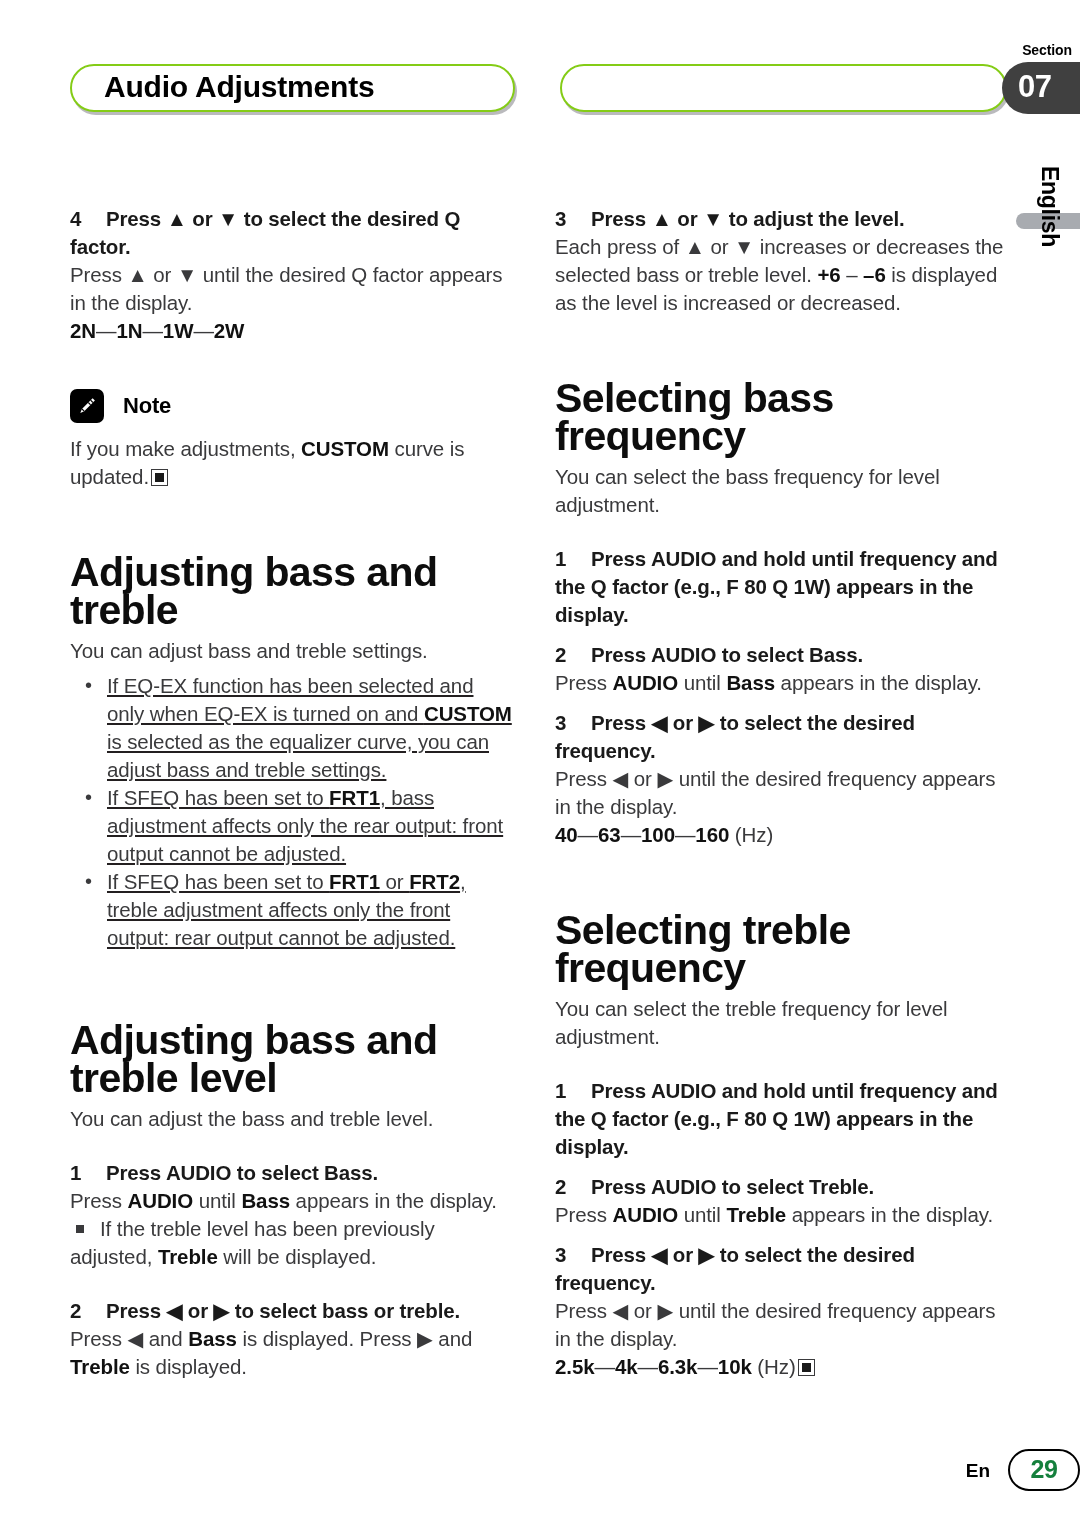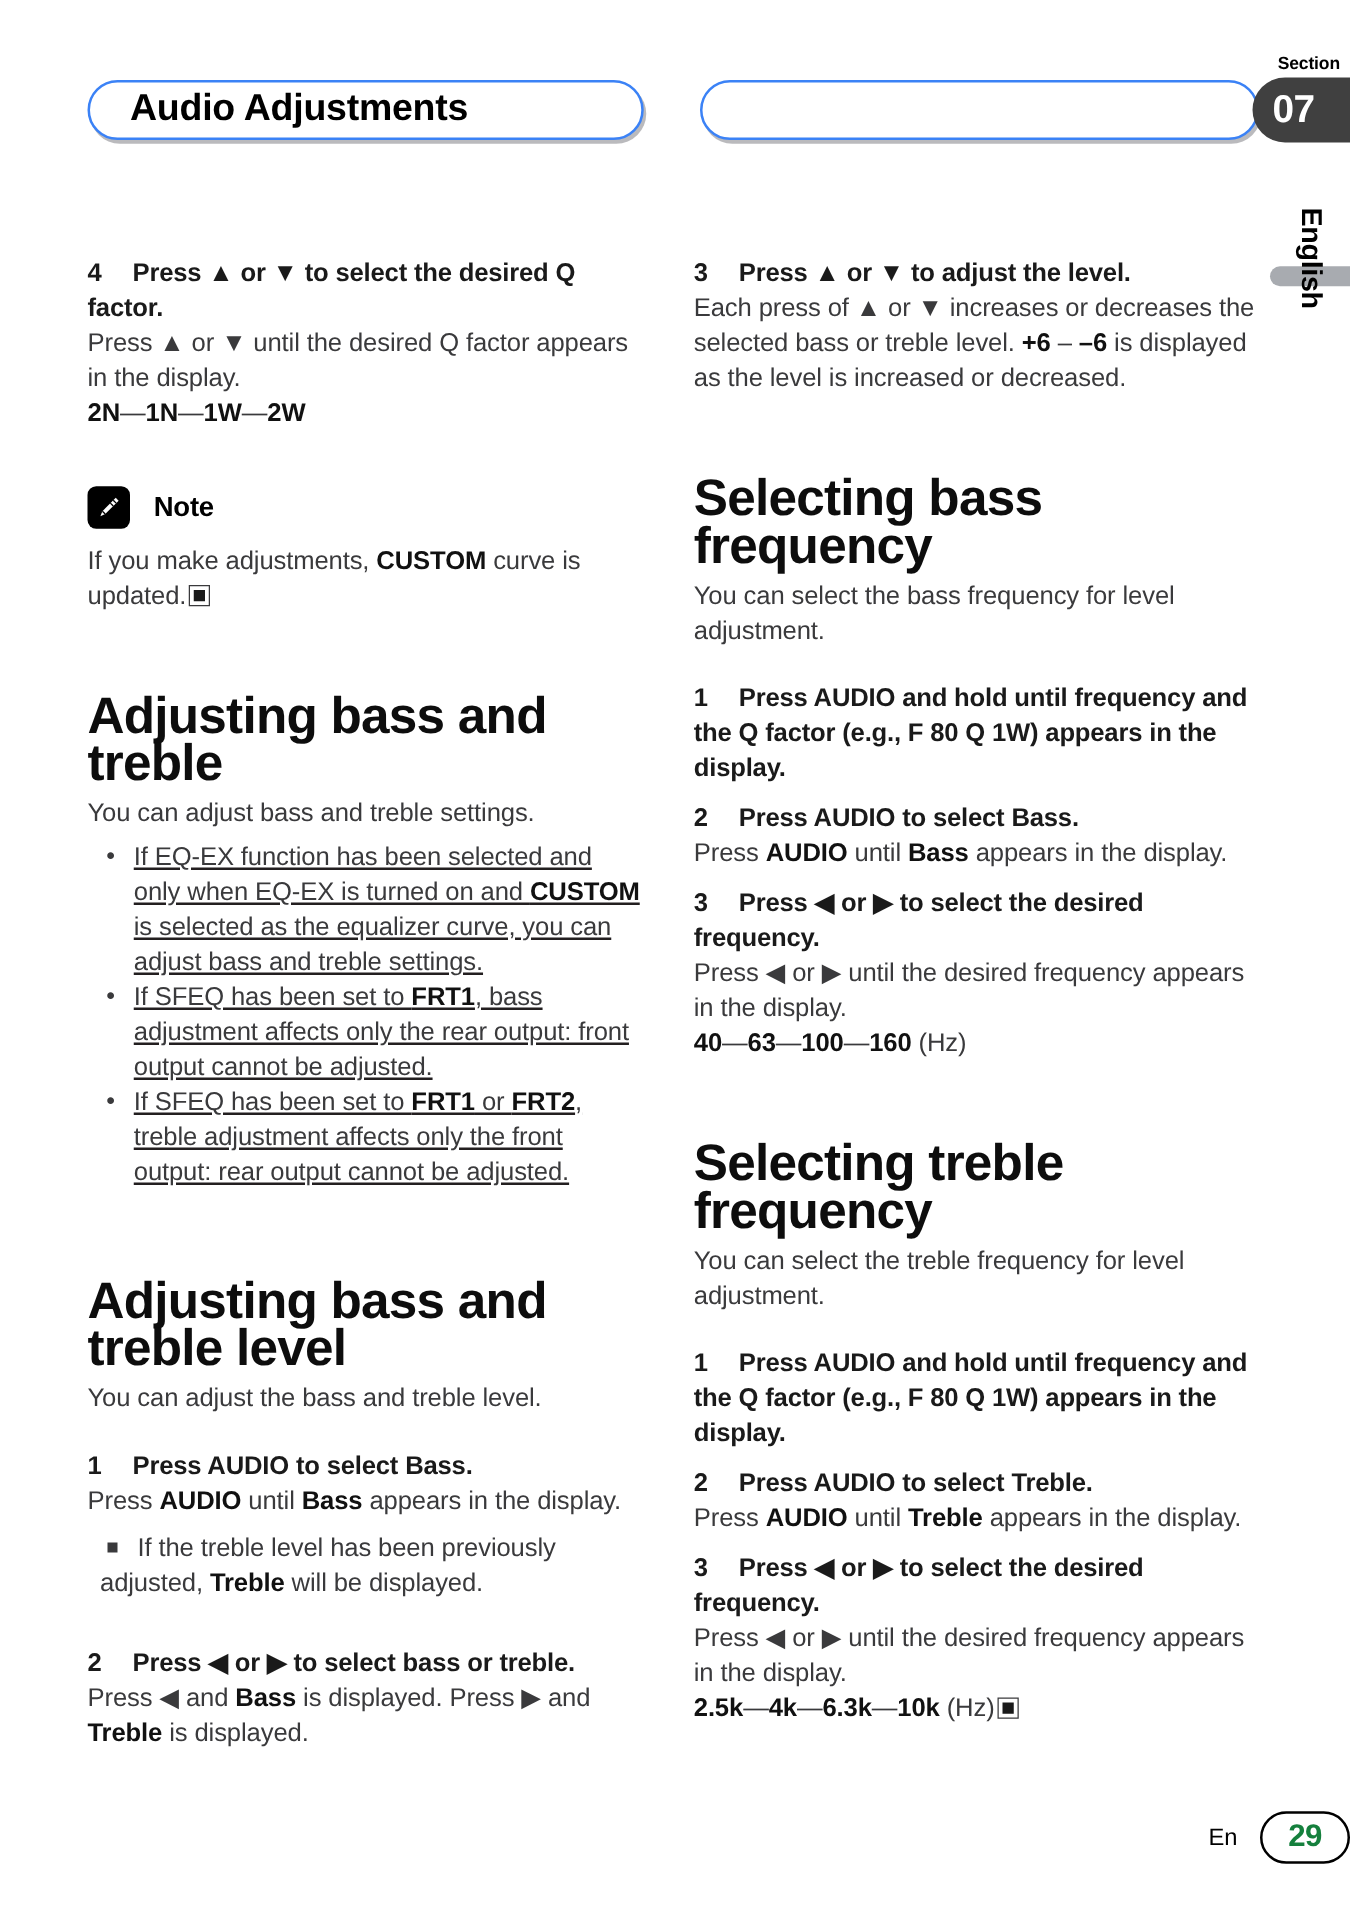--- a/index.html
+++ b/index.html
@@ -27,7 +27,7 @@
   .pill {
     position: absolute;
     box-sizing: border-box;
-    border: 2px solid #3b82f6;
+    border: 2px solid #84cc16;
     border-radius: 999px;
     background: #ffffff;
     box-shadow: 2px 3px 0 0 rgba(130,130,135,0.55);

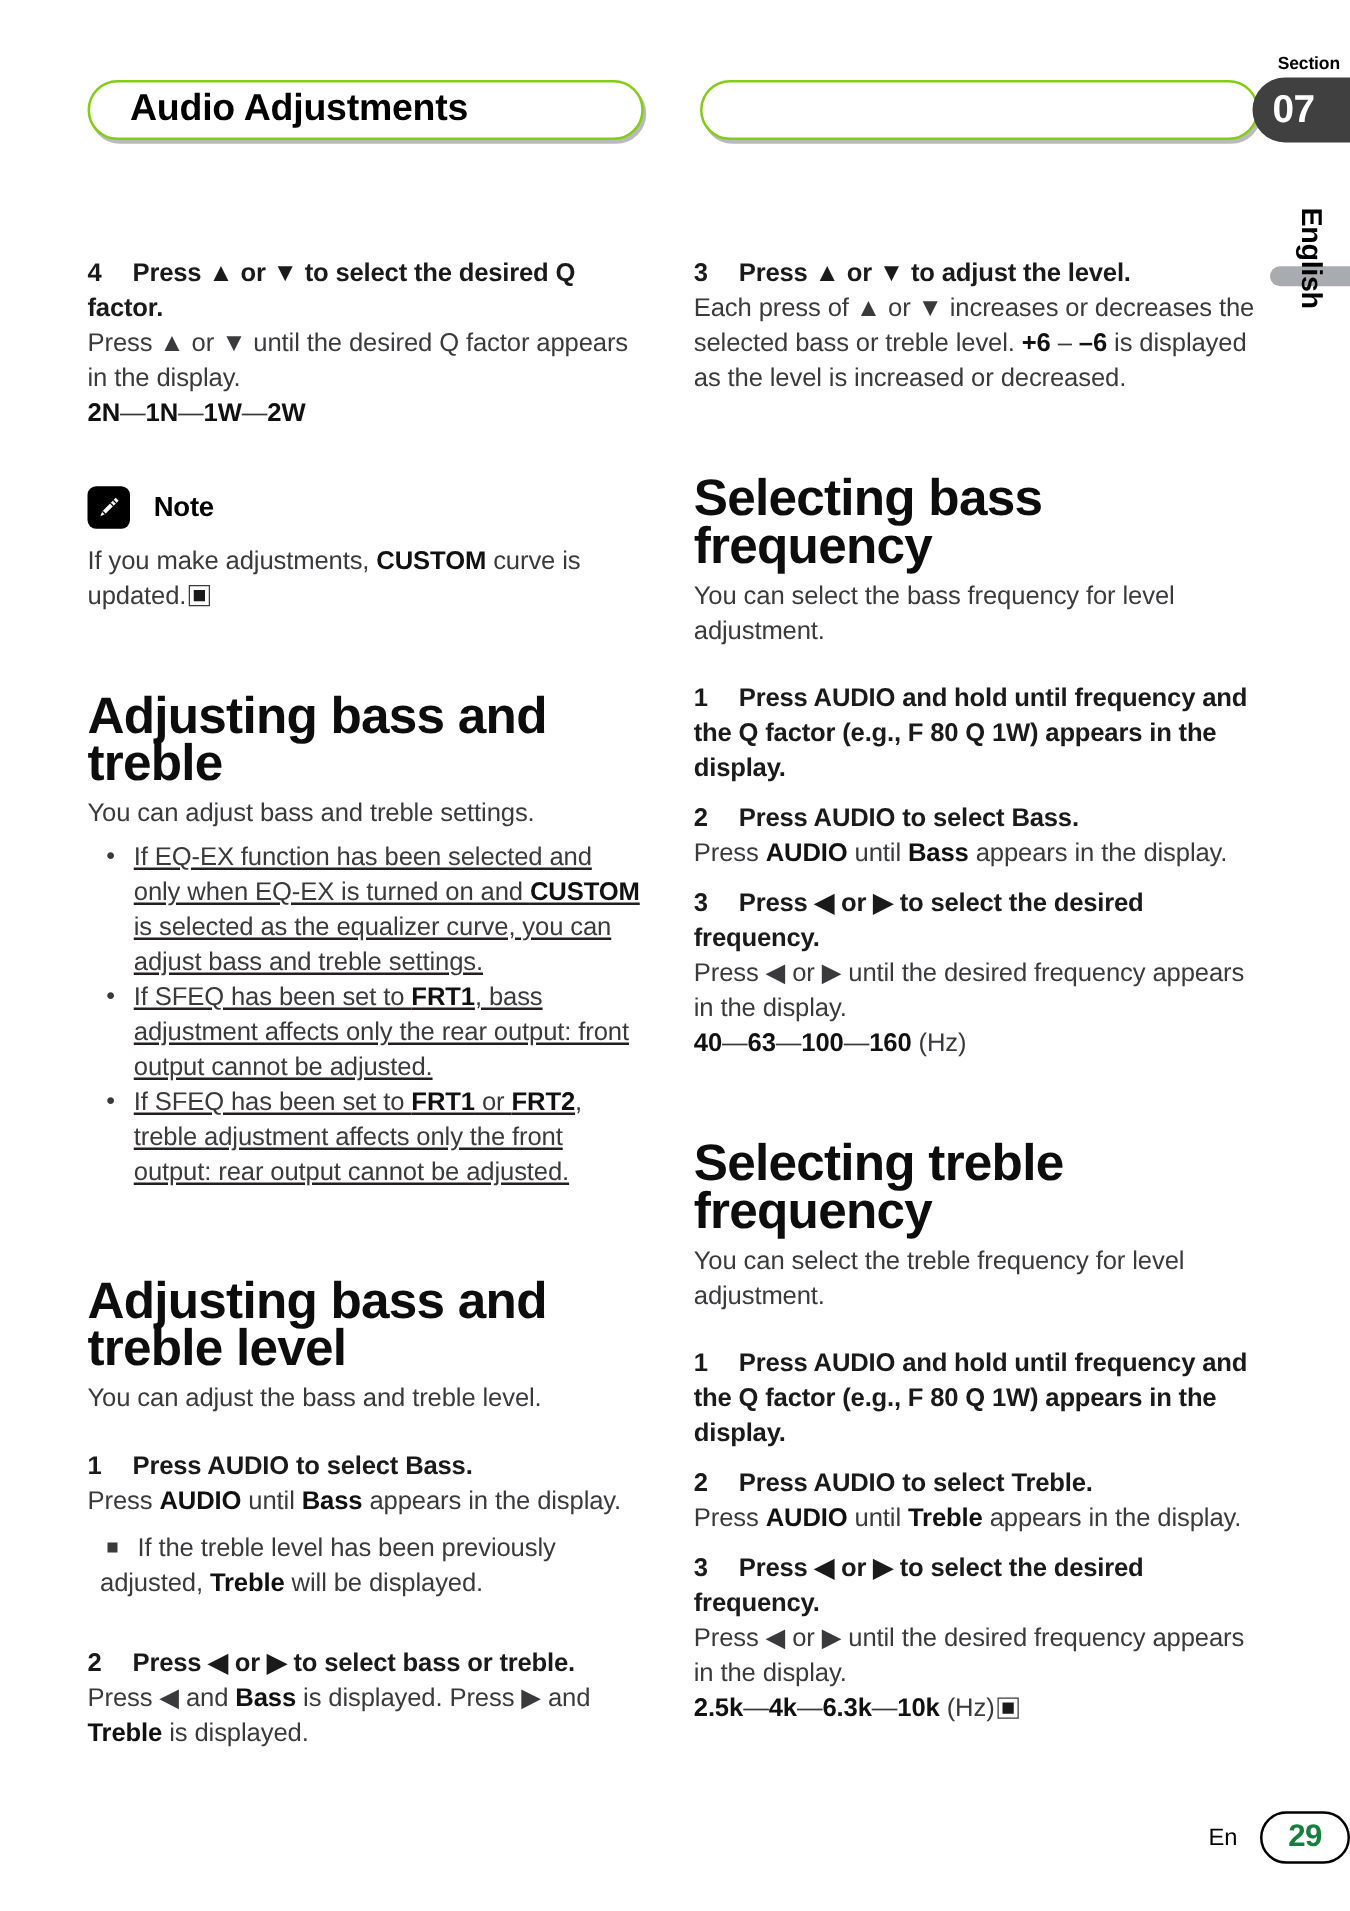--- a/index.html
+++ b/index.html
@@ -199,7 +199,7 @@
     line-height: 28px;
     color: #3a3a3c;
     letter-spacing: -0.1px;
-    margin: 10px;
+    margin: 0;
   }
   .sq-note .sqb {
     display: inline-block;

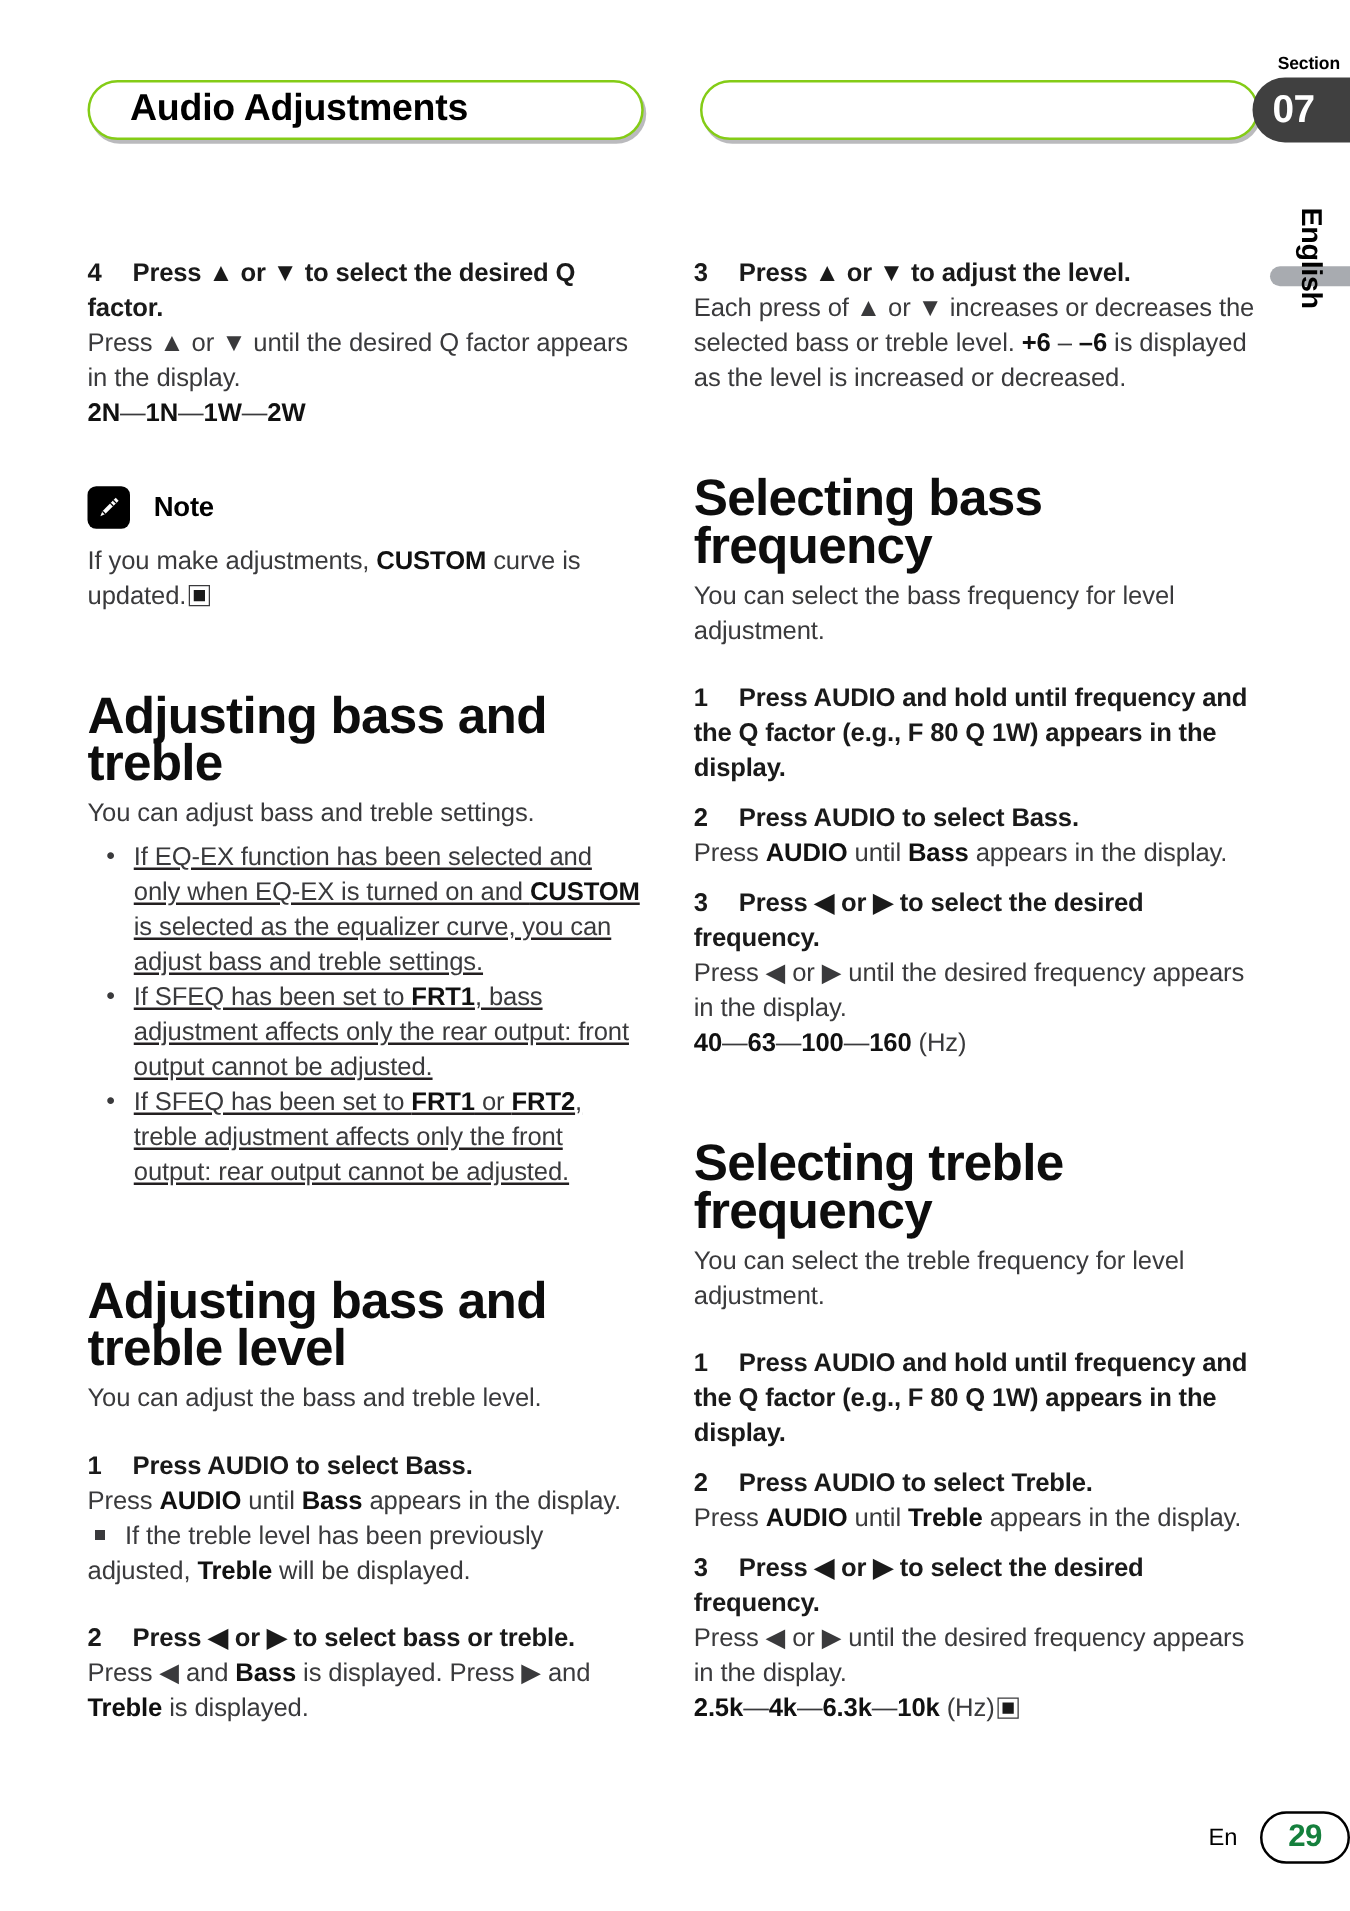--- a/index.html
+++ b/index.html
@@ -273,7 +273,7 @@
     right: 90px;
     top: 11px;
     font-size: 19px;
-    font-weight: normal;
+    font-weight: bold;
     color: #000000;
   }
   .footer-page {

